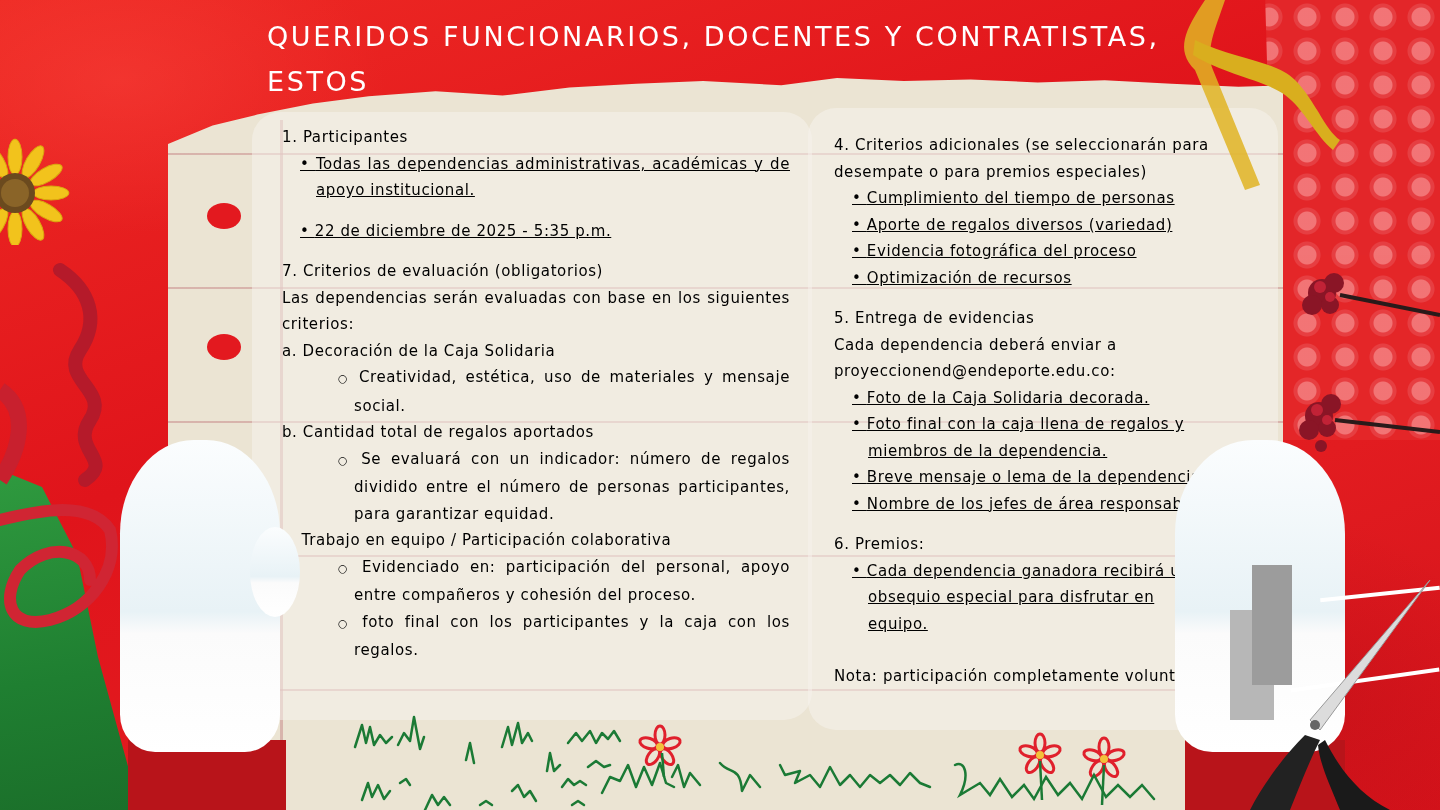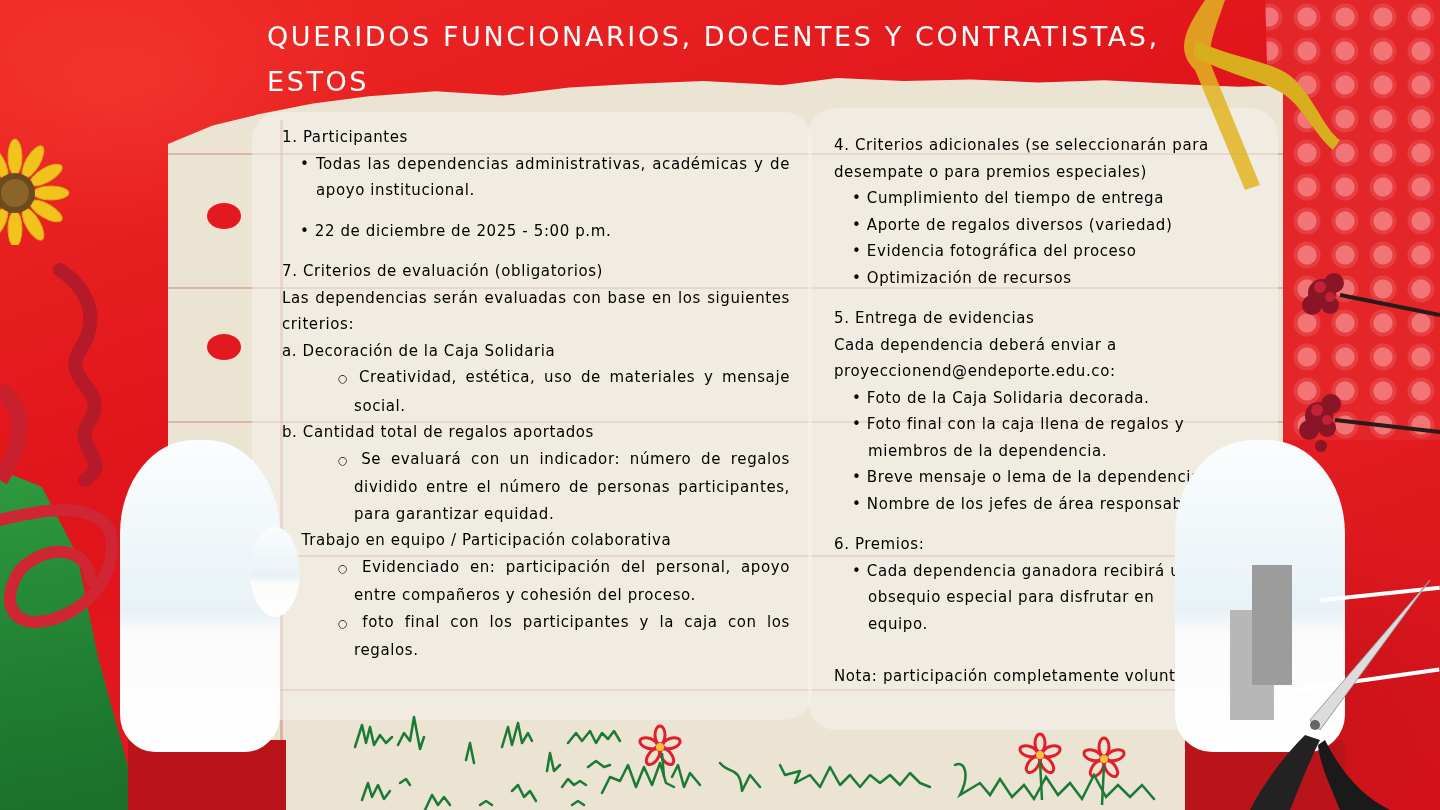--- a/index.html
+++ b/index.html
@@ -67,7 +67,7 @@
   }
   .col .sec { margin-top: 14px; }
   .col .sec:first-child { margin-top: 0; }
-  .col .b1 { padding-left: 34px; text-indent: -16px; }
+  .col .b1 { padding-left: 34px; text-indent: -16px; text-decoration: underline; }
   .col .b1::before { content: "• "; }
   .col .b2 { padding-left: 72px; text-indent: -16px; text-align: justify; }
   .col .b2::before { content: "○ "; font-size: 11px; }

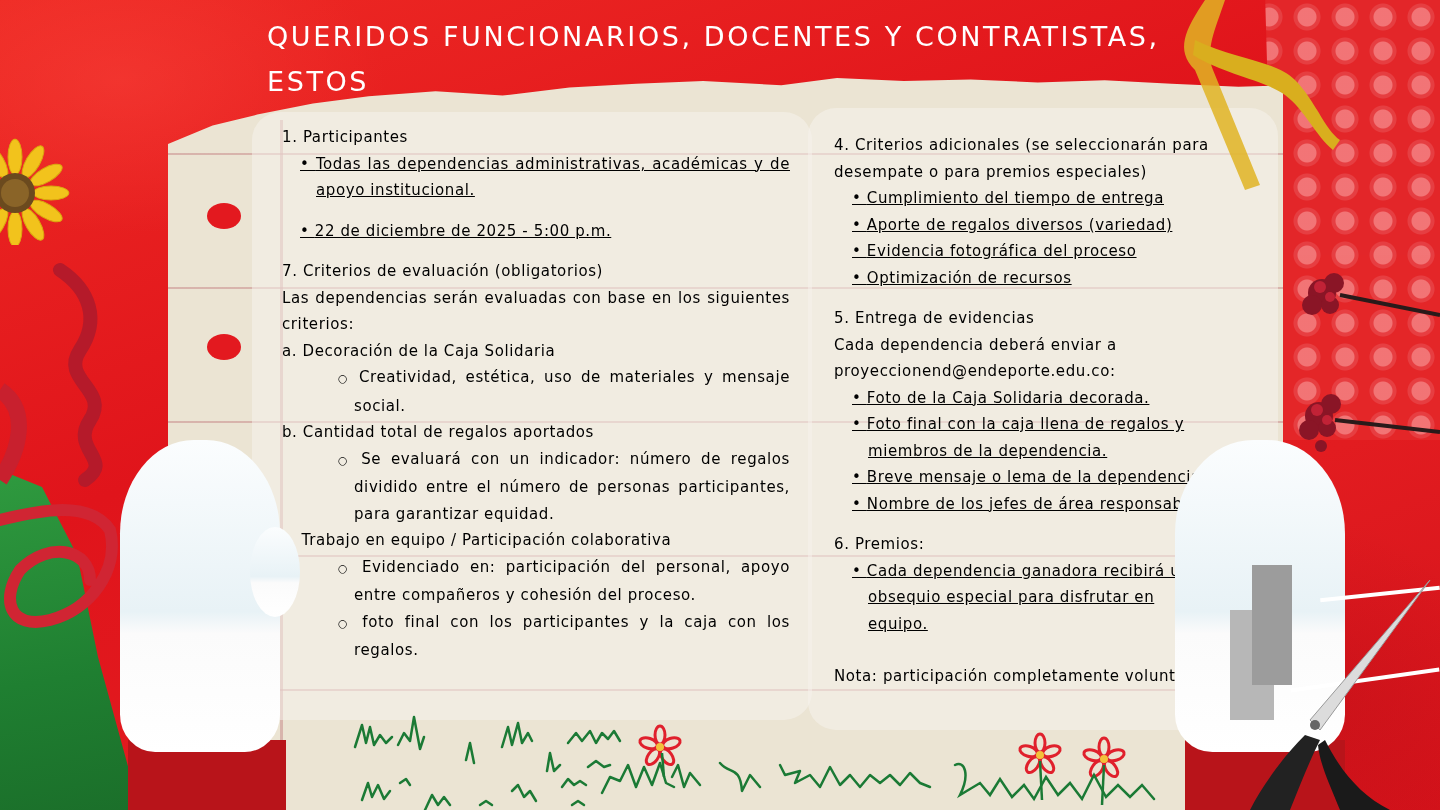--- a/index.html
+++ b/index.html
@@ -155,7 +155,7 @@
 <div class="col" style="left:834px; top:132px; width:432px;">
   <div class="sec">
     <div>4. Criterios adicionales (se seleccionarán para desempate o para premios especiales)</div>
-    <div class="b1">Cumplimiento del tiempo de entrega</div>
+    <div class="b1">Cumplimiento del tiempo de personas</div>
     <div class="b1">Aporte de regalos diversos (variedad)</div>
     <div class="b1">Evidencia fotográfica del proceso</div>
     <div class="b1">Optimización de recursos</div>

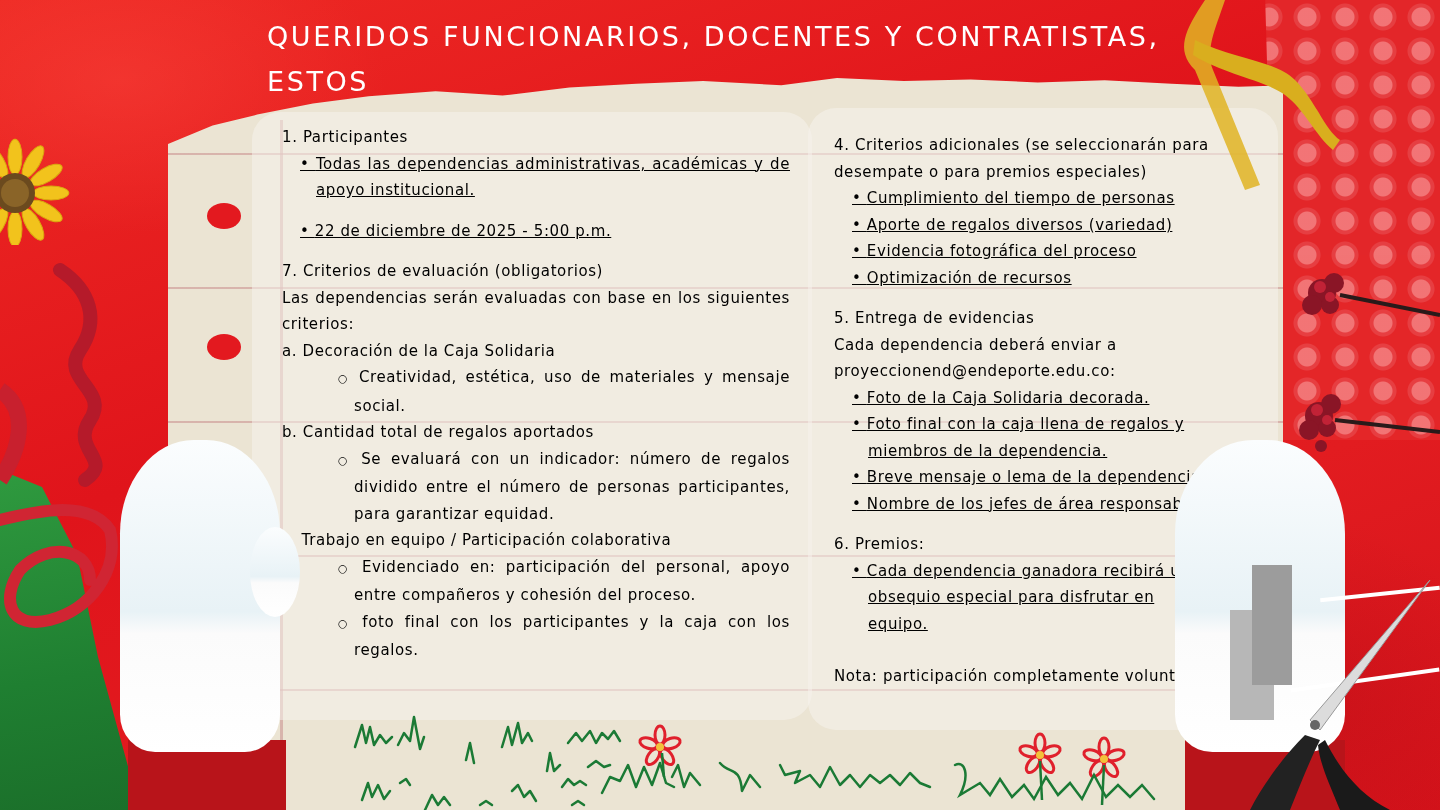--- a/index.html
+++ b/index.html
@@ -137,7 +137,7 @@
     <div class="b1 justify">Todas las dependencias administrativas, académicas y de apoyo institucional.</div>
   </div>
   <div class="sec">
-    <div class="b1">22 de diciembre de 2025 - 5:00 p.m.</div>
+    <div class="b1">22 de diciembre de 2025 - 5:35 p.m.</div>
   </div>
   <div class="sec">
     <div>7. Criterios de evaluación (obligatorios)</div>

